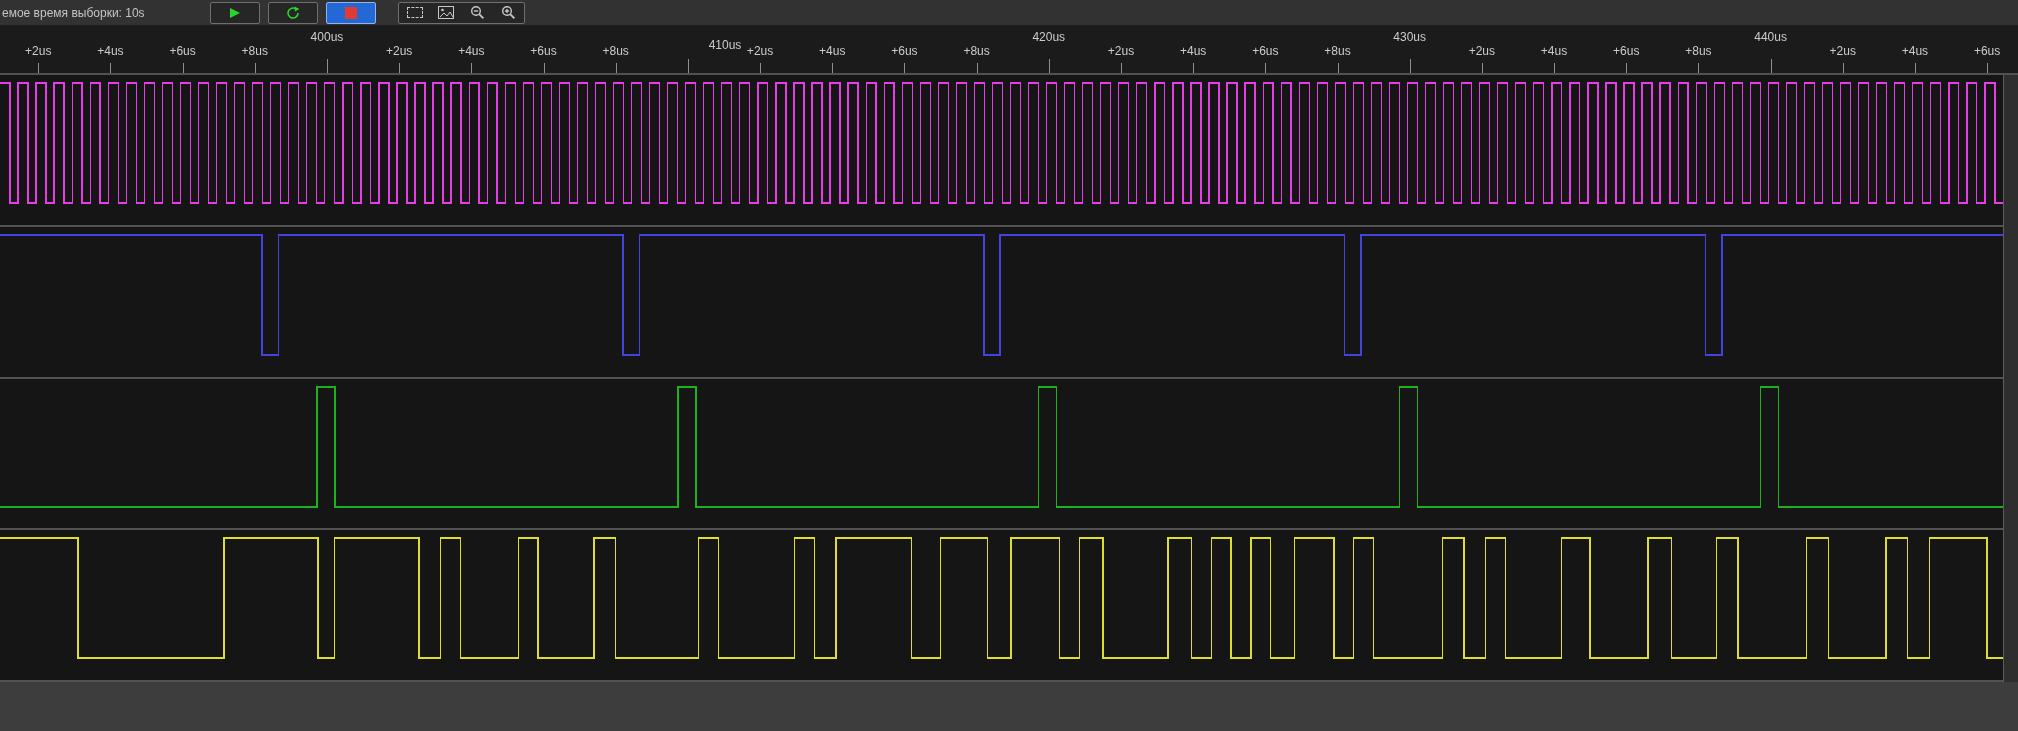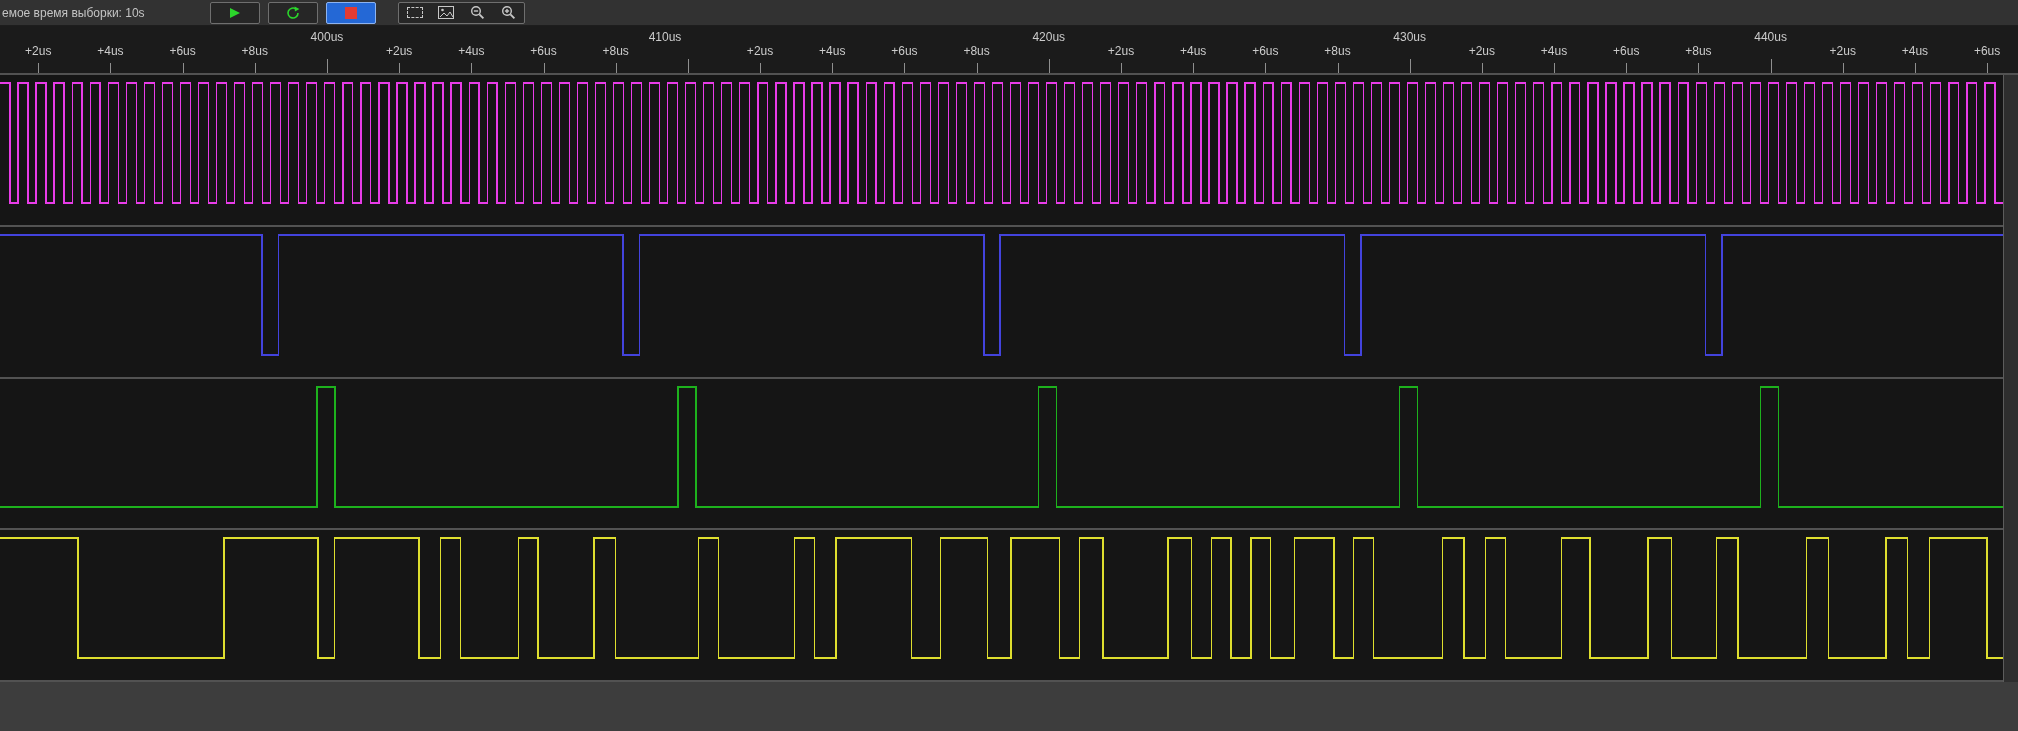--- a/index.html
+++ b/index.html
@@ -145,7 +145,7 @@
       <div class="tmark" style="left: 543.5px; height: 10px;"></div>
       <div class="tick minor" style="left: 615.697px;">+8us</div>
       <div class="tmark" style="left: 615.7px; height: 10px;"></div>
-      <div class="tick major" style="left: 665px;">410us</div>
+      <div class="tick major" style="left: 725px; margin-top: 8px;">410us</div>
       <div class="tmark" style="left: 687.9px; height: 14px;"></div>
       <div class="tick minor" style="left: 760.057px;">+2us</div>
       <div class="tmark" style="left: 760.1px; height: 10px;"></div>

